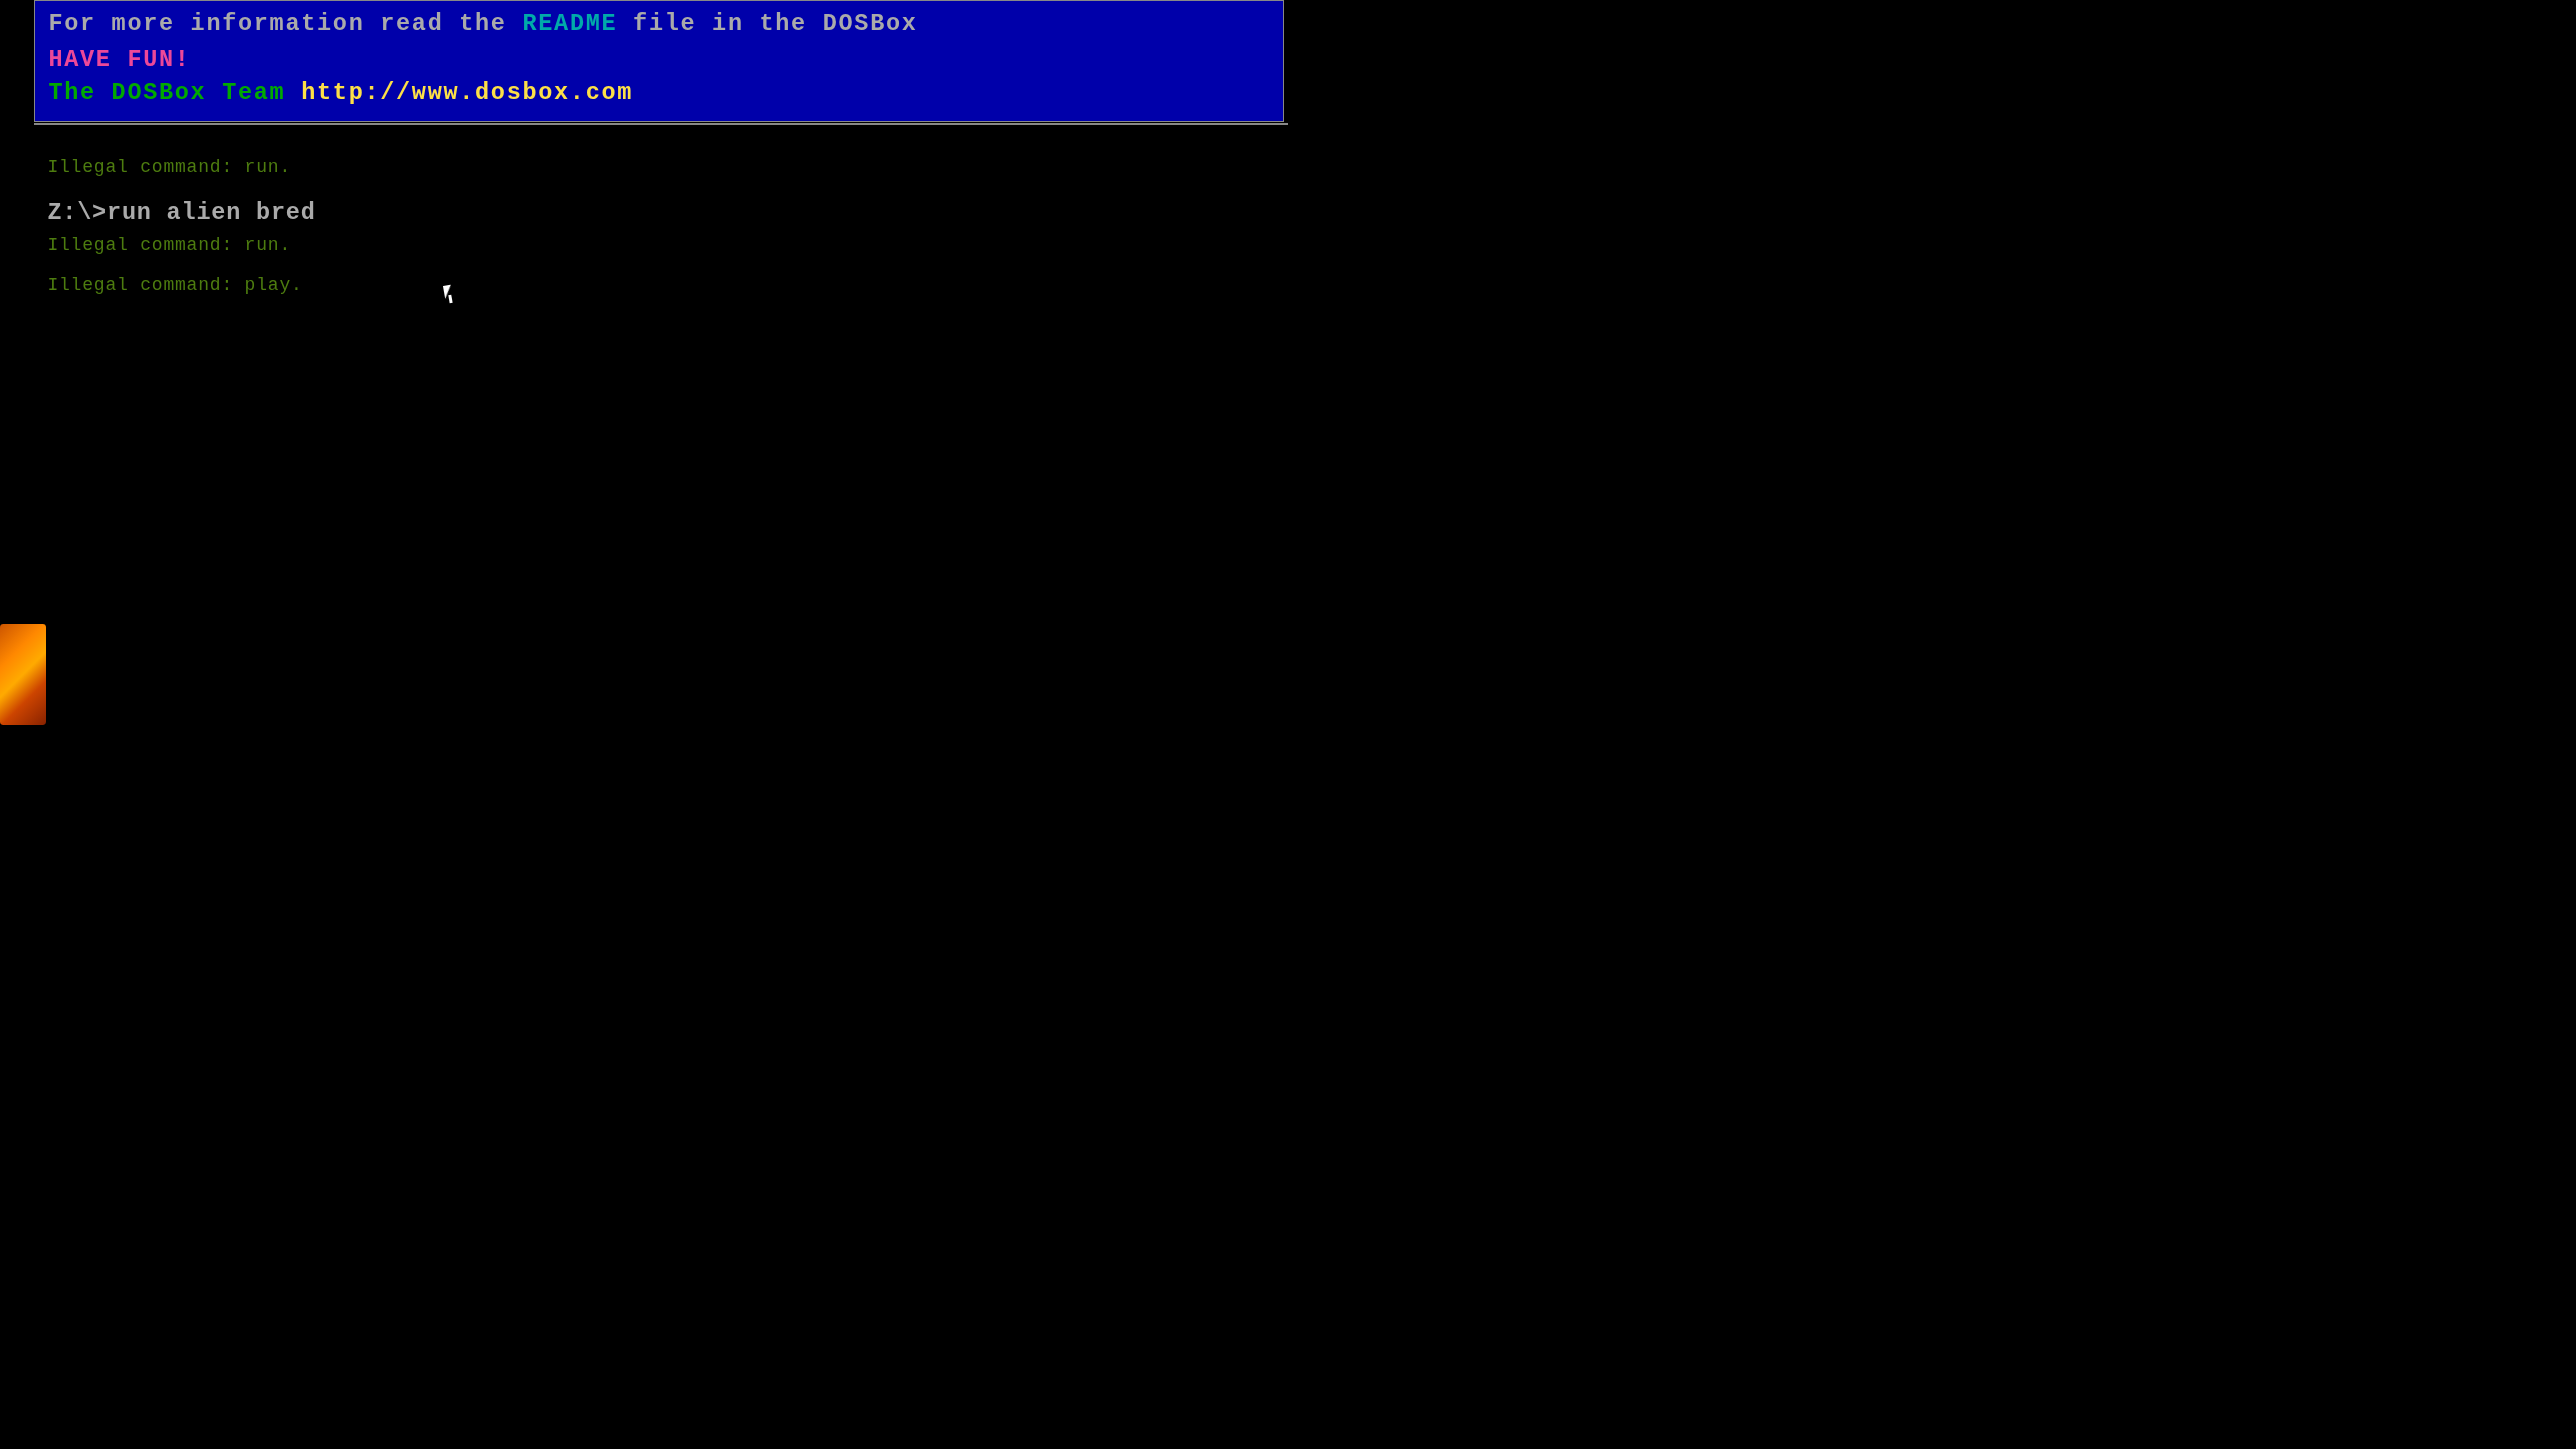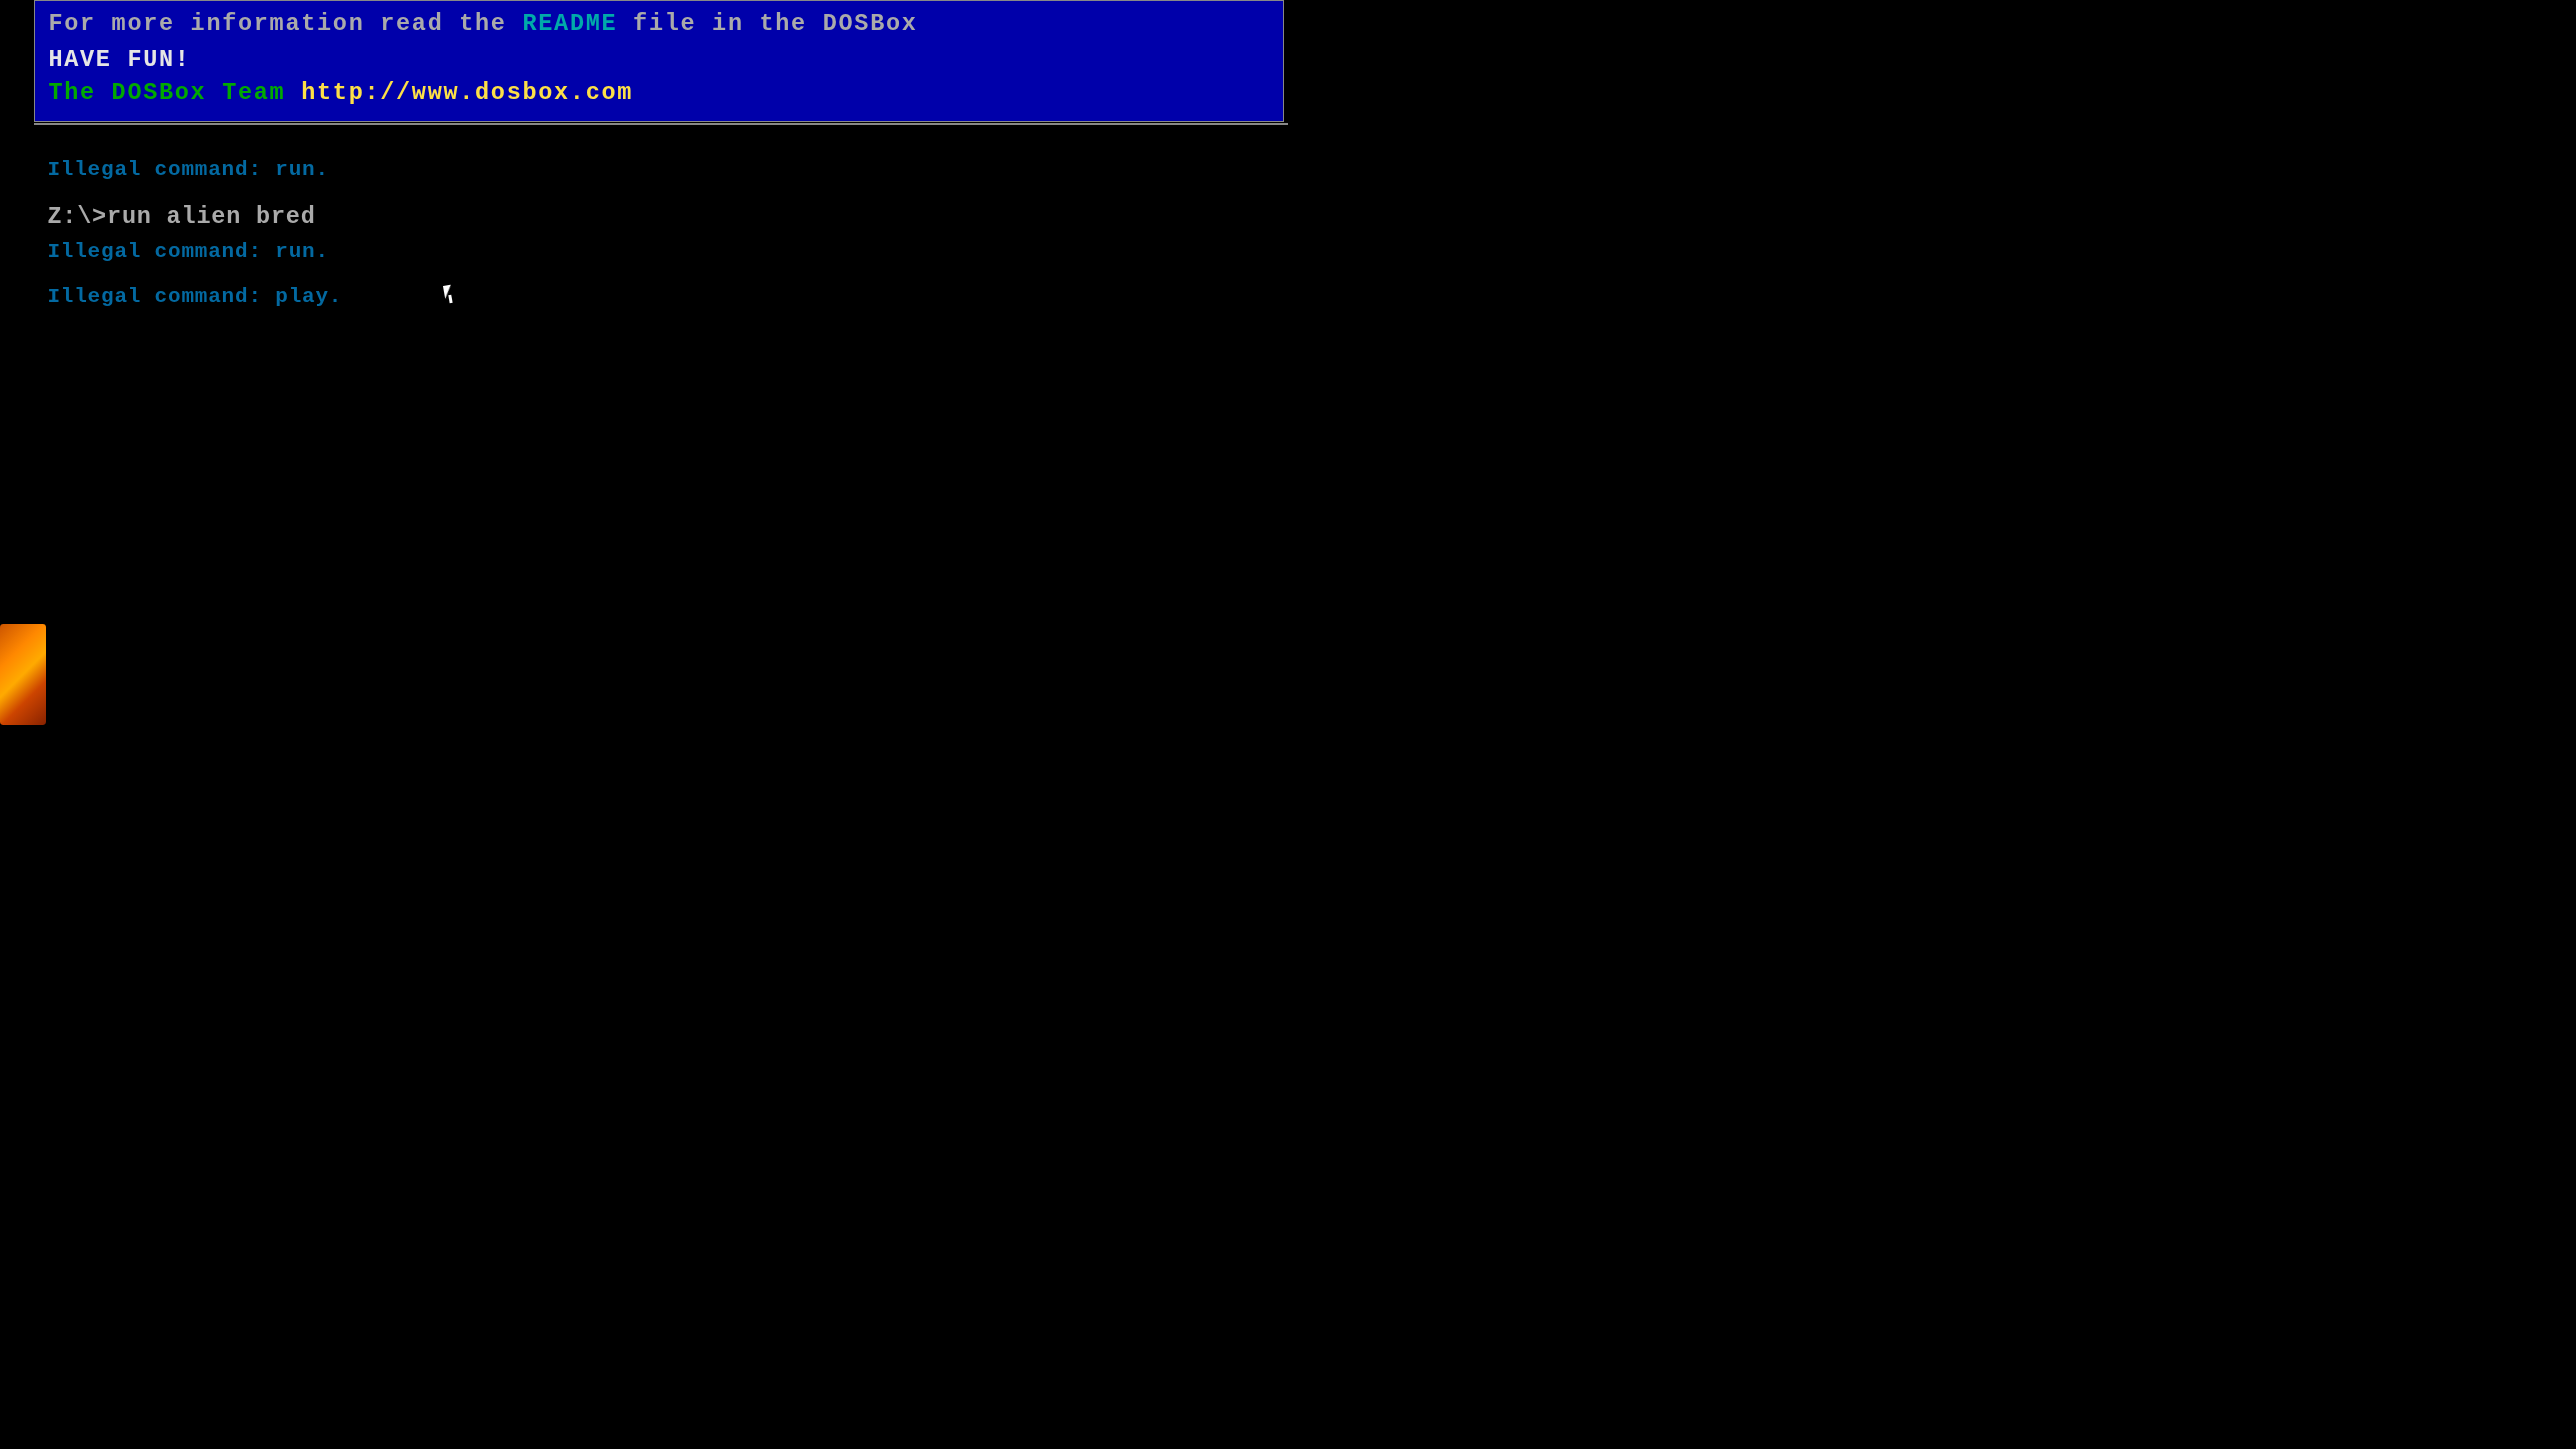--- a/index.html
+++ b/index.html
@@ -49,7 +49,7 @@
     }
 
     .dosbox-info .line-havefun {
-      color: #e5e5e5;
+      color: #ec4899;
       font-size: 23.5px;
       line-height: 1.4;
       font-weight: bold;

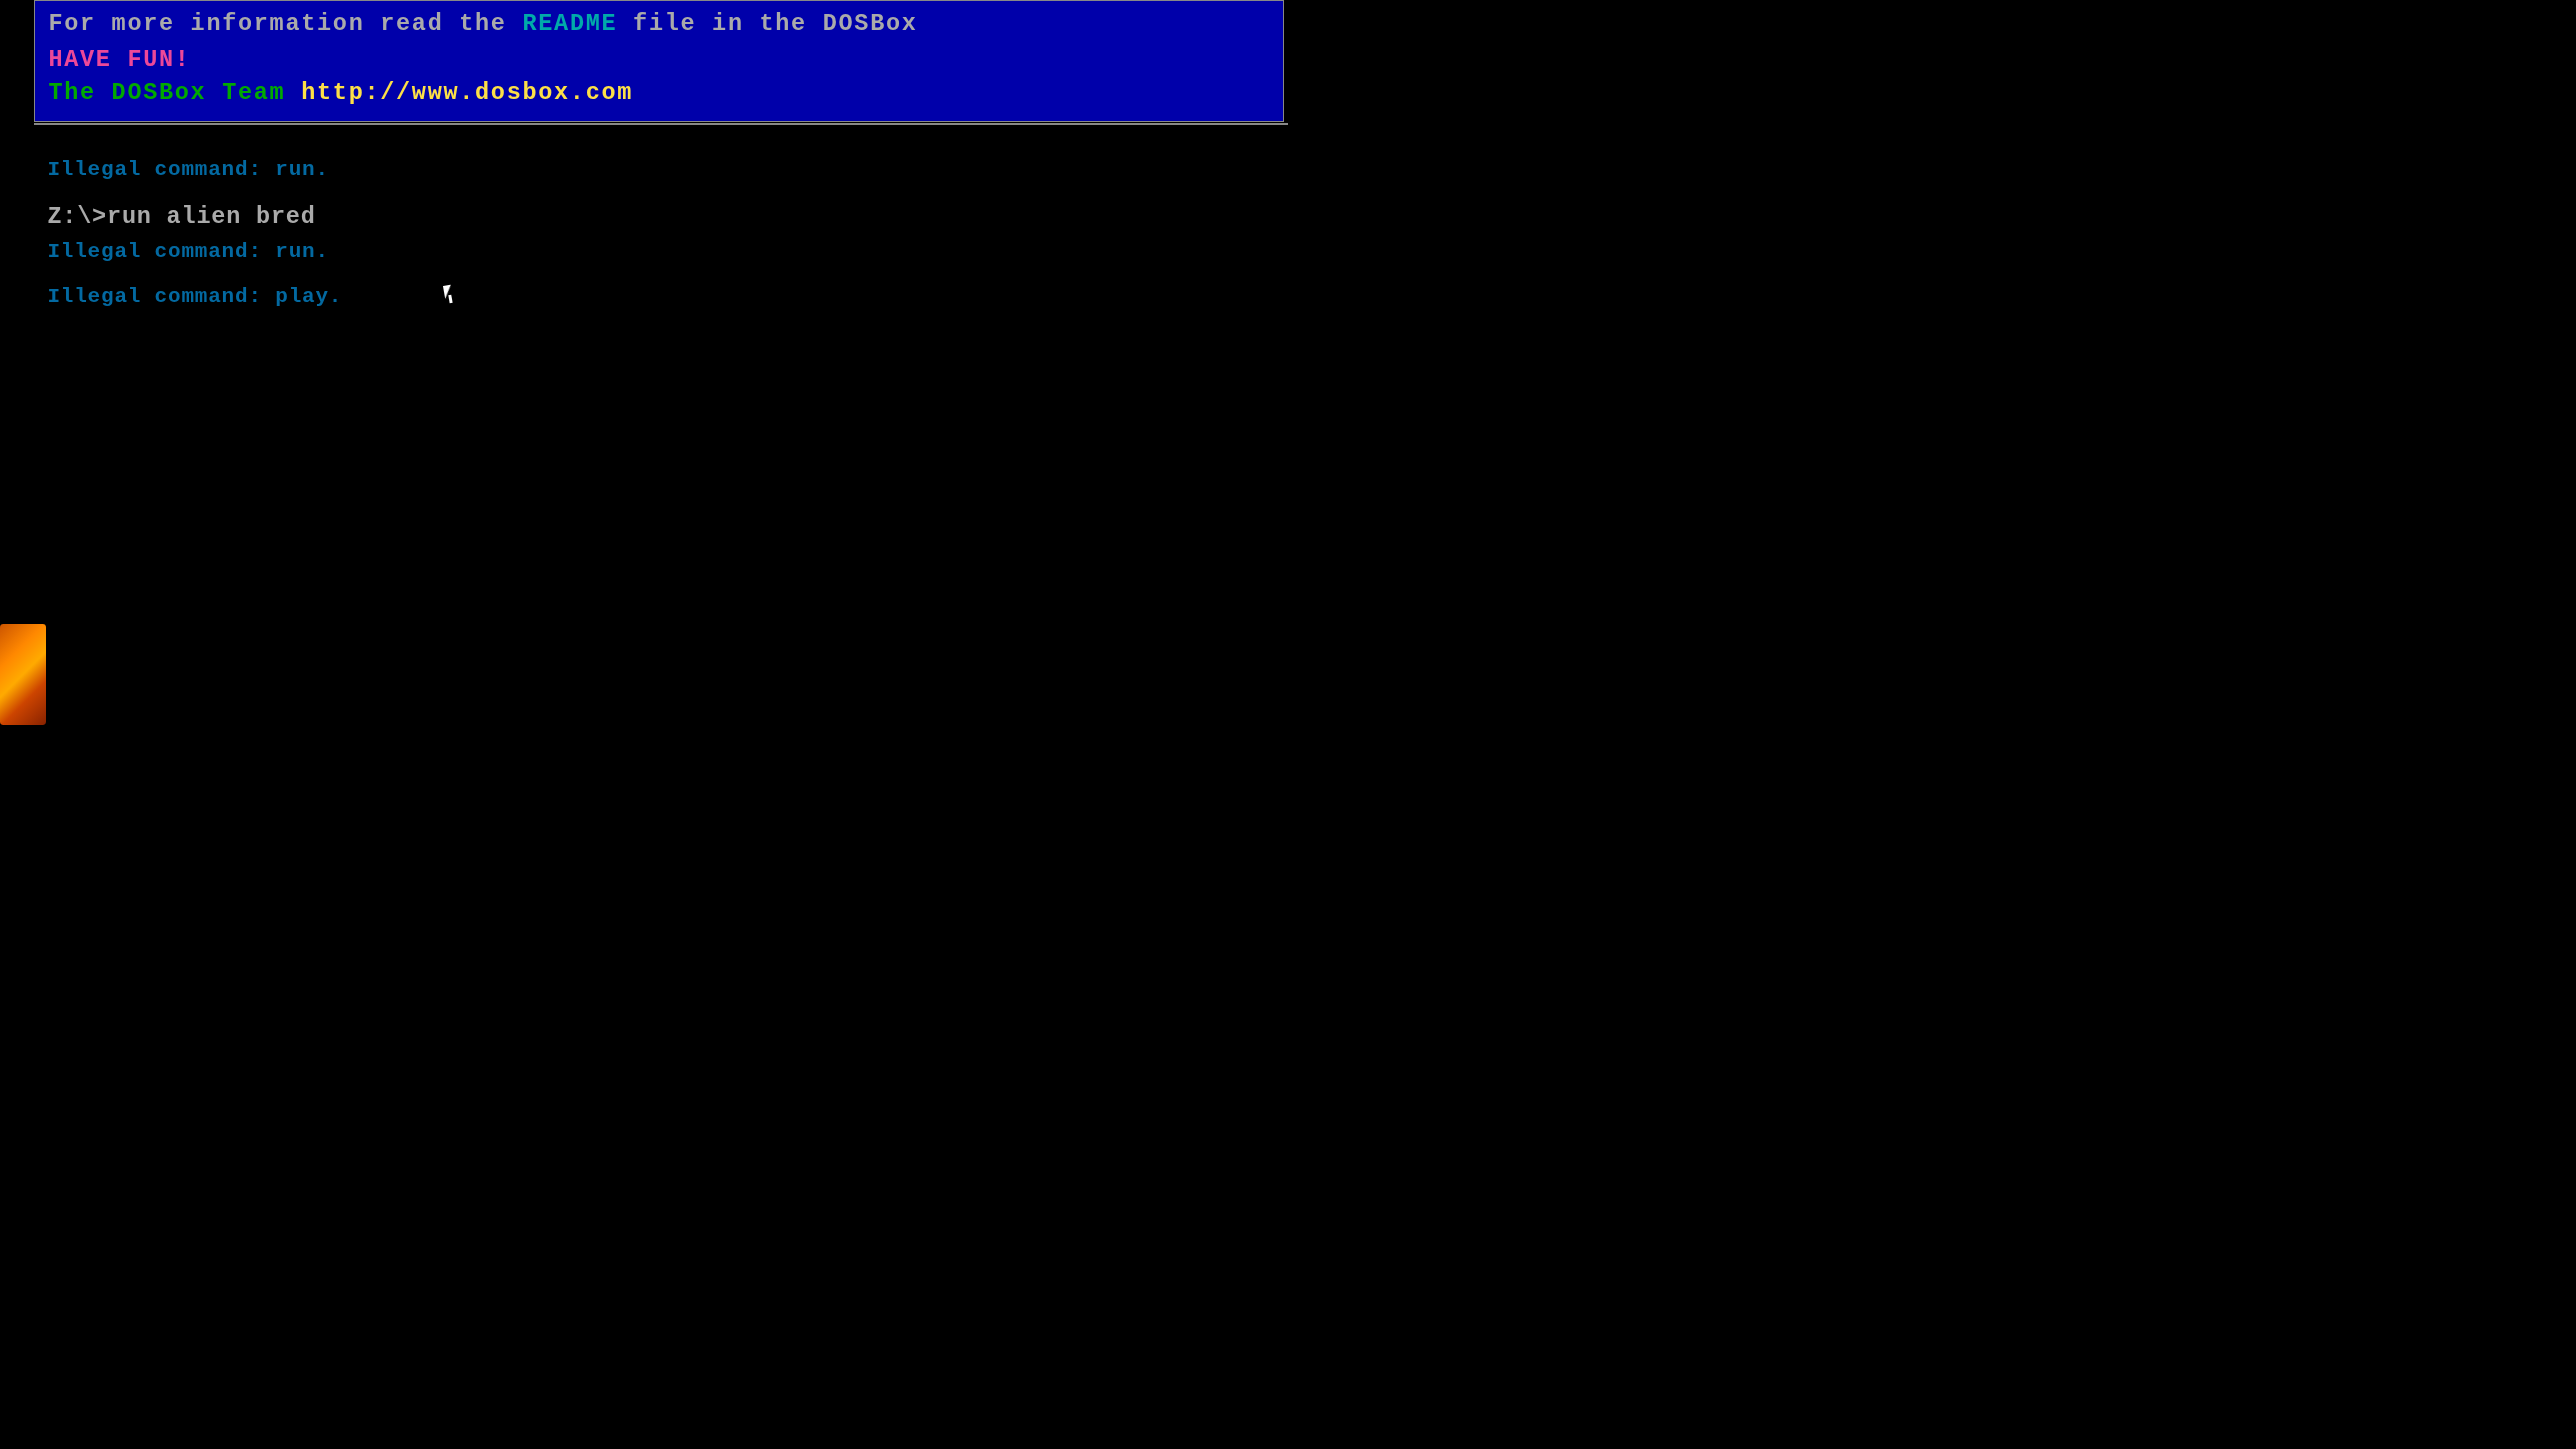--- a/index.html
+++ b/index.html
@@ -90,10 +90,10 @@
     }
 
     .terminal .error-line {
-      color: #0369a1;
-      font-size: 21px;
+      color: #4d7c0f;
+      font-size: 18px;
       line-height: 1.5;
-      font-weight: bold;
+      font-weight: normal;
       letter-spacing: 0.8px;
       margin-bottom: 13.4px;
     }

